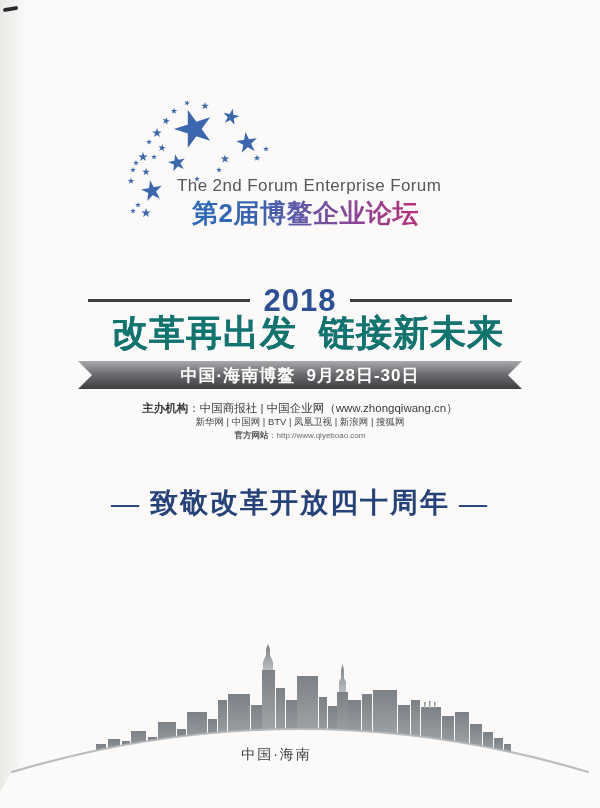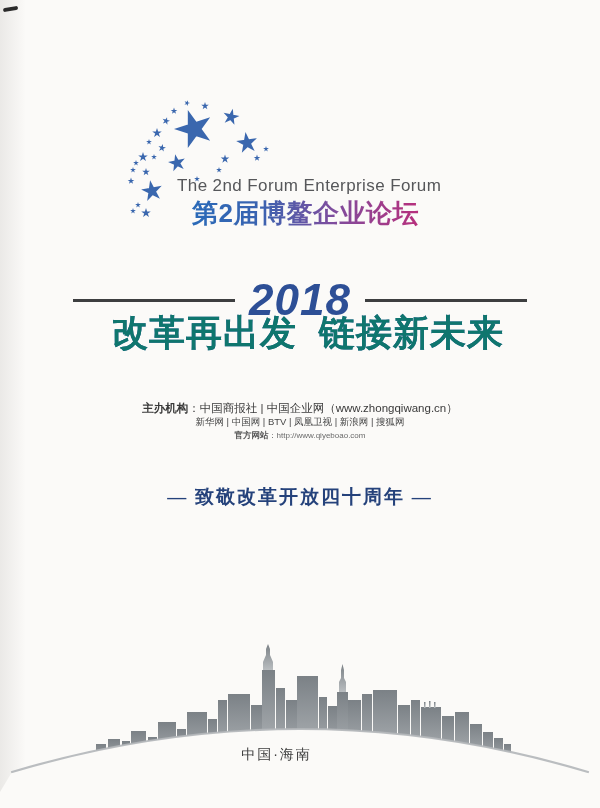--- a/index.html
+++ b/index.html
@@ -34,8 +34,8 @@
   .year-row{position:absolute;left:0;top:282px;width:600px;height:36px;
     display:flex;align-items:center;justify-content:center;}
   .rule{height:3px;background:#3d3e40;flex:0 0 162px;}
-  .year{font-size:44px;font-weight:700;color:#2d4f96;margin:13px 14px;
-    letter-spacing:1px;line-height:1;font-style:italic;}
+  .year{font-size:31px;font-weight:700;color:#2d4f96;margin:13px 14px;
+    letter-spacing:1px;line-height:1;}
 
   
   .headline{position:absolute;left:8px;top:312px;width:600px;text-align:center;

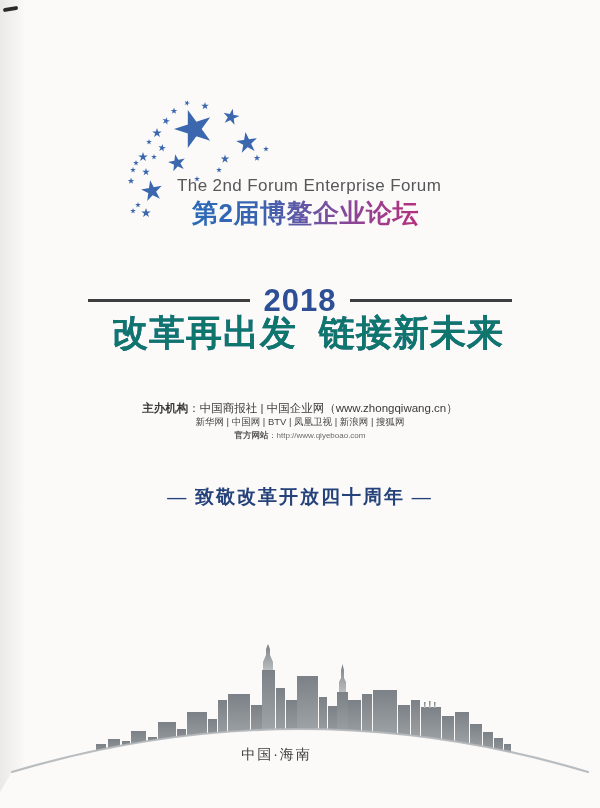--- a/index.html
+++ b/index.html
@@ -123,6 +123,19 @@
 
   <div class="headline">改革再出发  链接新未来</div>
 
+  <div class="ribbon">
+    <svg viewBox="0 0 444 28" preserveAspectRatio="none" aria-hidden="true">
+      <defs>
+        <linearGradient id="ribg" x1="0" y1="0" x2="0" y2="1">
+          <stop offset="0" stop-color="#a8a9ab"></stop>
+          <stop offset="0.45" stop-color="#6e6f72"></stop>
+          <stop offset="1" stop-color="#3d3e40"></stop>
+        </linearGradient>
+      </defs>
+      <polygon points="0,0 444,0 430,14 444,28 0,28 14,14" fill="url(#ribg)"></polygon>
+    </svg>
+    <span class="ribbon-text">中国·海南博鳌  9月28日-30日</span>
+  </div>
 
   <div class="info">
     <div class="ln ln-host"><span class="lbl">主办机构</span><span class="val">：中国商报社 | 中国企业网（www.zhongqiwang.cn）</span></div>

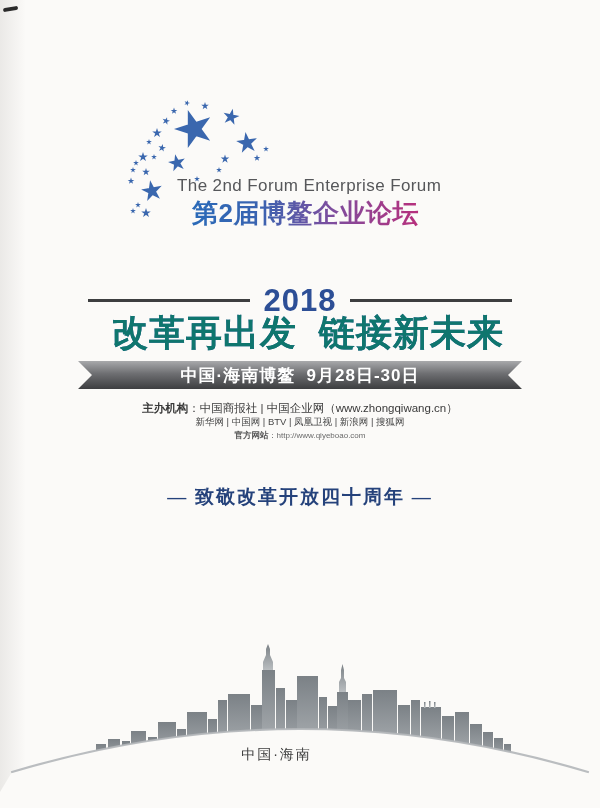--- a/index.html
+++ b/index.html
@@ -65,7 +65,7 @@
   
   .tribute{position:absolute;left:0;top:484px;width:600px;text-align:center;
     font-family:"Liberation Serif","DejaVu Serif",serif;
-    font-size:19px;font-weight:700;color:#25427b;letter-spacing:2px;white-space:pre;}
+    font-size:28px;font-weight:700;color:#25427b;letter-spacing:2px;white-space:pre;}
 
   
   .skyline-svg{position:absolute;left:0;top:628px;width:600px;height:180px;}

